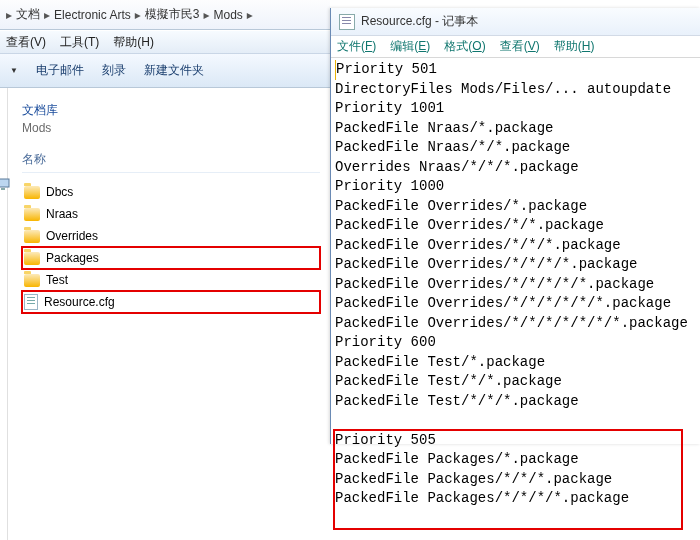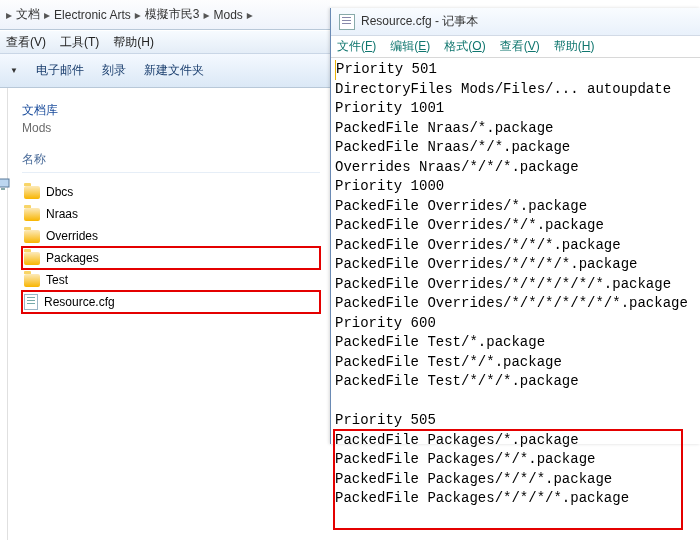--- a/index.html
+++ b/index.html
@@ -138,6 +138,7 @@
       <div class="np-line">PackedFile Overrides/*/*.package</div>
       <div class="np-line">PackedFile Overrides/*/*/*.package</div>
       <div class="np-line">PackedFile Overrides/*/*/*/*.package</div>
+      <div class="np-line">PackedFile Overrides/*/*/*/*/*.package</div>
       <div class="np-line">PackedFile Overrides/*/*/*/*/*/*.package</div>
       <div class="np-line">PackedFile Overrides/*/*/*/*/*/*/*.package</div>
       <div class="np-line">Priority 600</div>

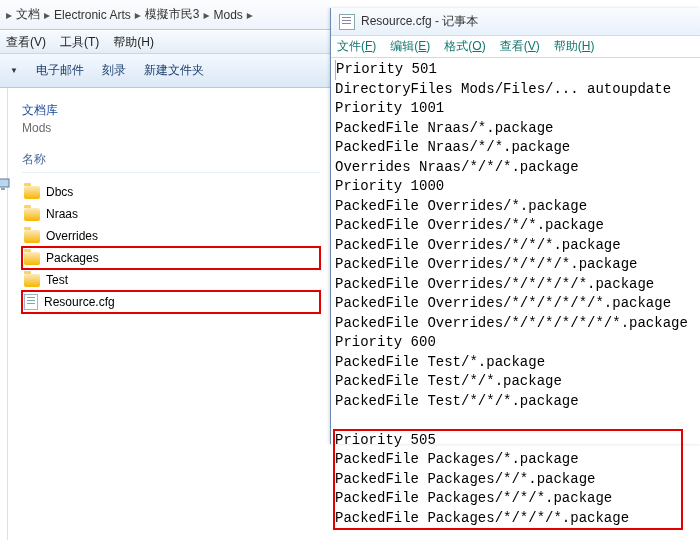--- a/index.html
+++ b/index.html
@@ -148,7 +148,6 @@
       <div class="np-line">&nbsp;</div>
       <div class="np-line">Priority 505</div>
       <div class="np-line">PackedFile Packages/*.package</div>
-      <div class="np-line">PackedFile Packages/*/*.package</div>
       <div class="np-line">PackedFile Packages/*/*/*.package</div>
       <div class="np-line">PackedFile Packages/*/*/*/*.package</div>
     </div>

